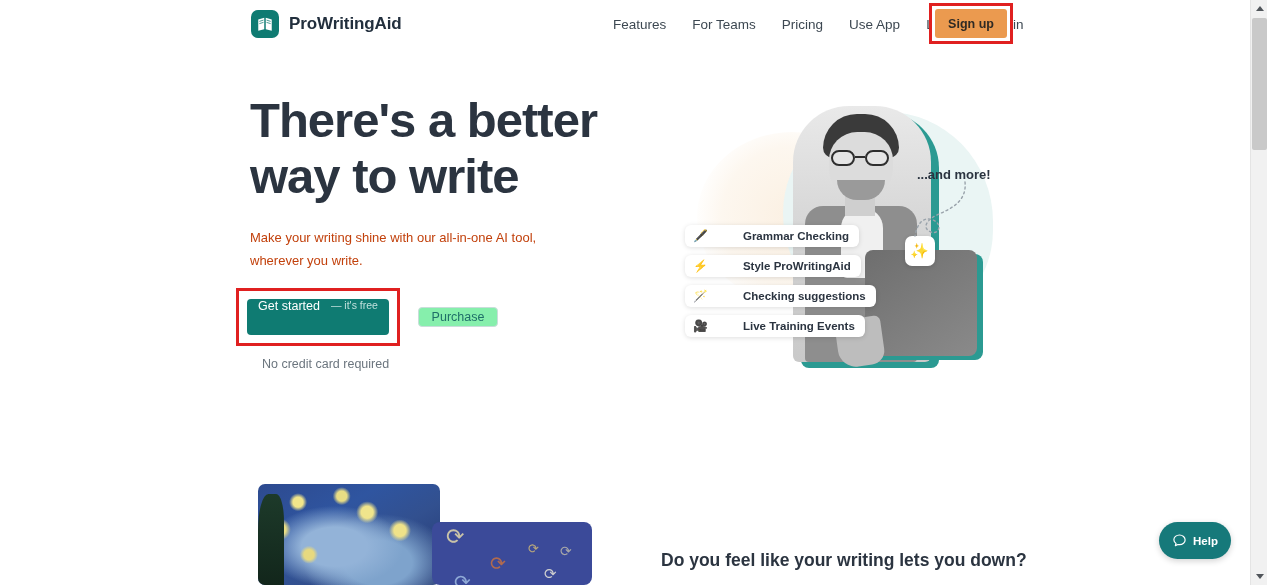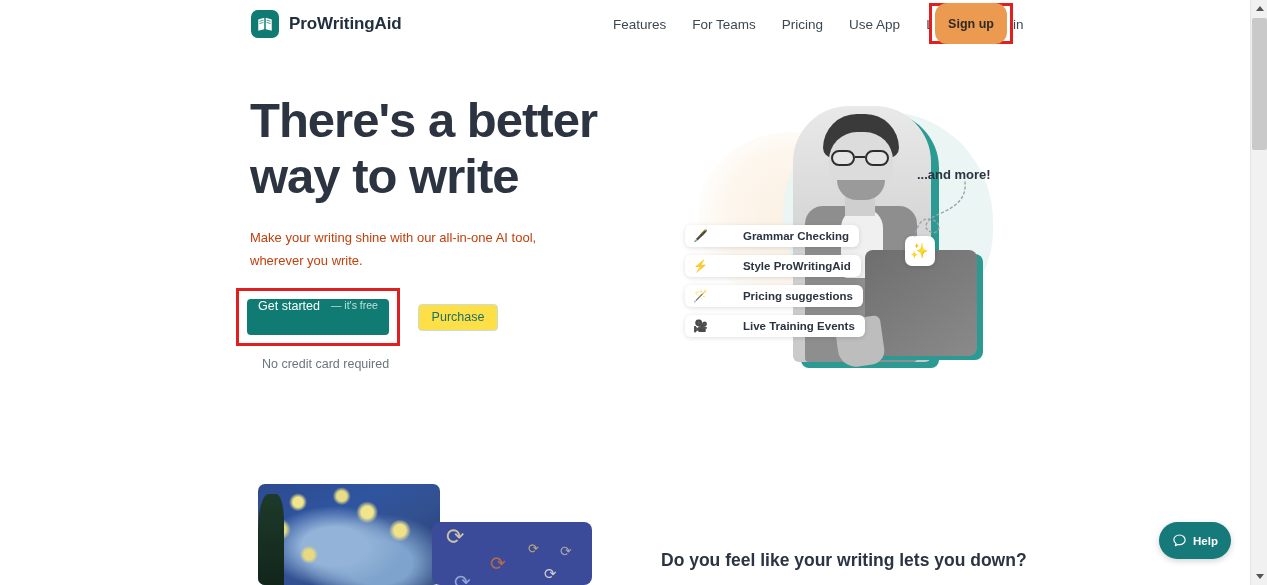--- a/index.html
+++ b/index.html
@@ -60,9 +60,9 @@
     display: flex; align-items: center; justify-content: center;
   }
   .signup-btn {
-    width: 72px; height: 41px;
+    width: 72px; height: 29px;
     background: #eb9a4f;
-    border: none; border-radius: 12px;
+    border: none; border-radius: 3px;
     color: #2f2a24; font-size: 12.5px; font-weight: bold;
     cursor: pointer;
     font-family: "Liberation Sans", sans-serif;

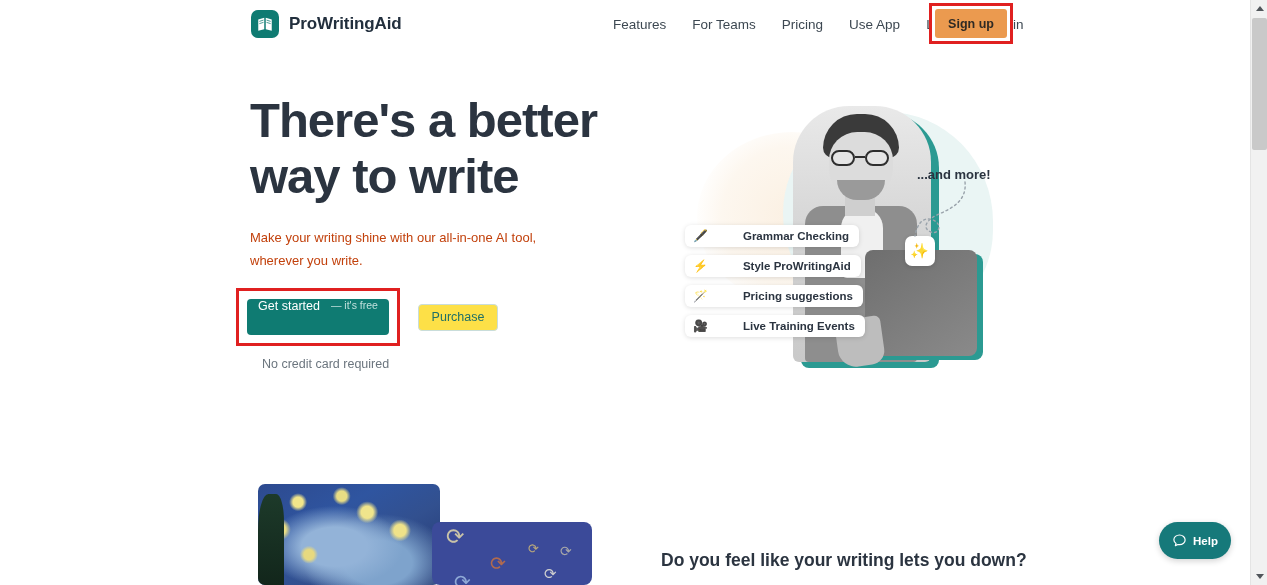--- a/index.html
+++ b/index.html
@@ -436,7 +436,7 @@
       </div>
       <div class="feat-card">
         <span class="feat-icon">🪄</span>
-        <span class="feat-label">Pricing suggestions</span>
+        <span class="feat-label">Checking suggestions</span>
       </div>
       <div class="feat-card">
         <span class="feat-icon">🎥</span>

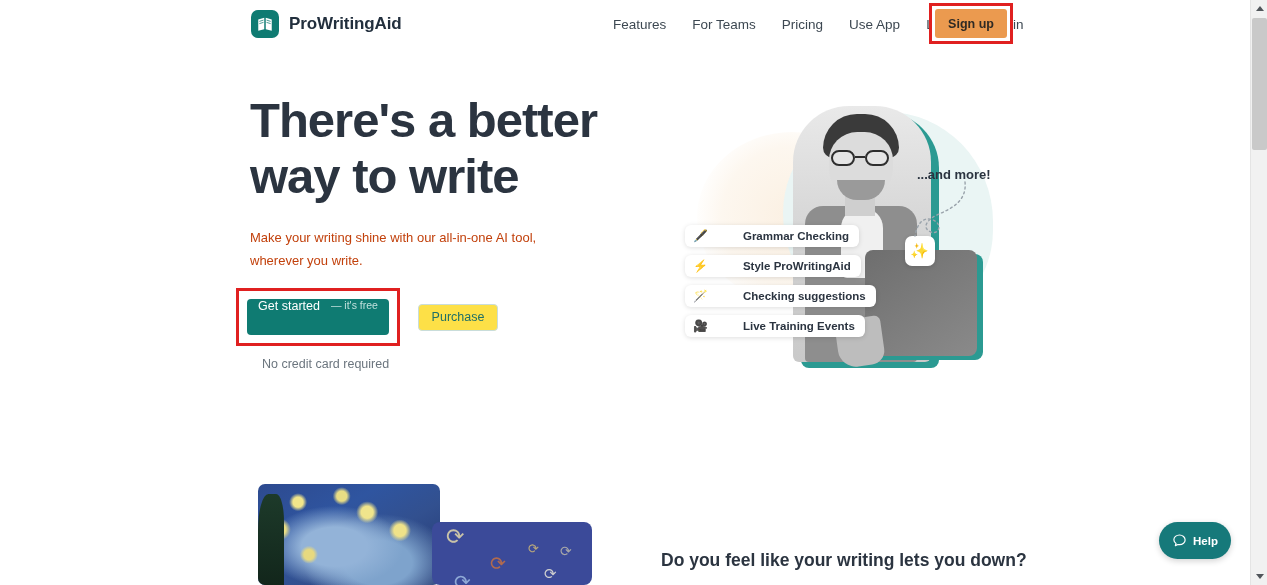--- a/index.html
+++ b/index.html
@@ -106,8 +106,8 @@
   .gs-sub { font-size: 10.5px; color: #bfe0dc; }
   .purchase-btn {
     margin-left: 18px;
-    width: 80px; height: 27px;
-    background: #fde047;
+    width: 80px; height: 20px;
+    background: #86efac;
     border: 1px solid #c9ddda;
     border-radius: 4px;
     color: #1f6f68; font-size: 12.5px;

